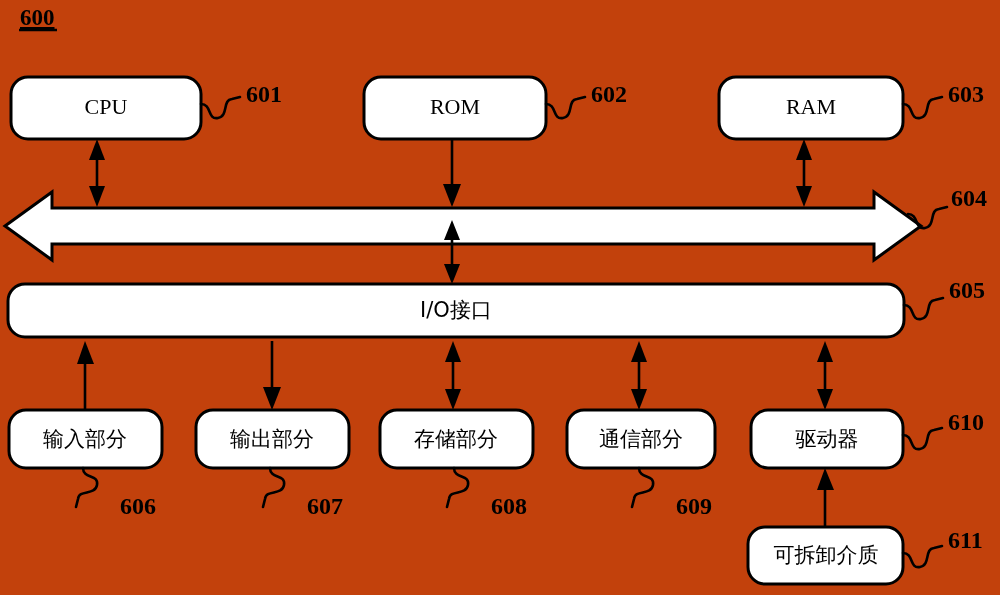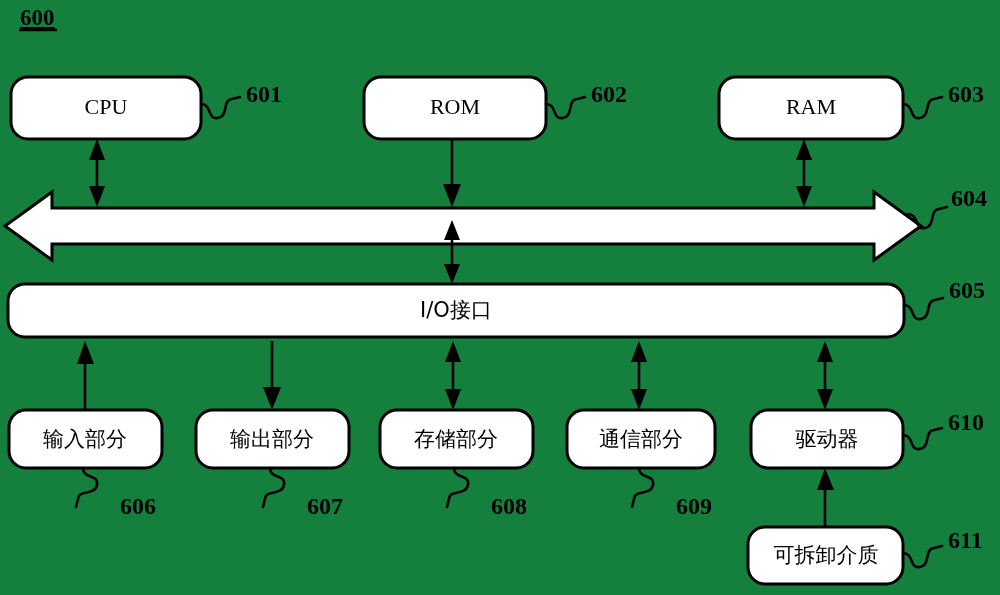--- a/index.html
+++ b/index.html
@@ -11,7 +11,7 @@
     position: relative;
     width: 1000px;
     height: 595px;
-    background: #15803d;
+    background: #c2410c;
     font-family: "Liberation Serif", "DejaVu Serif", serif;
     overflow: hidden;
   }

